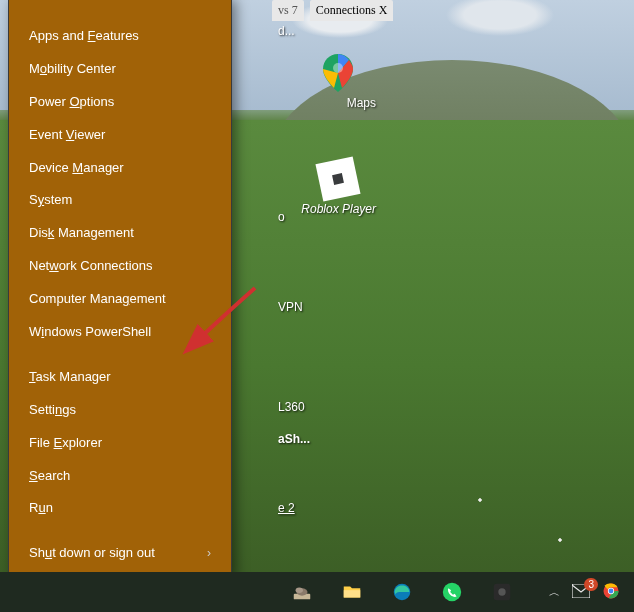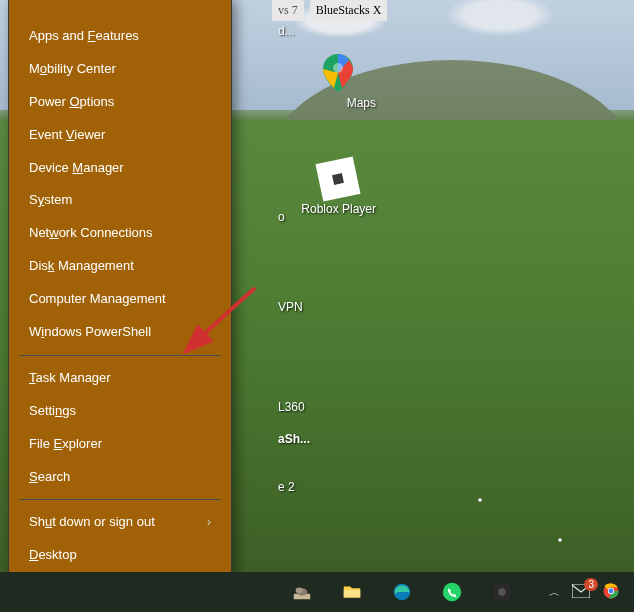--- a/index.html
+++ b/index.html
@@ -132,7 +132,7 @@
 
 <div class="partial-tab">
   <div class="t dim">vs 7</div>
-  <div class="t">BlueStacks X</div>
+  <div class="t">Connections X</div>
 </div>
 
 <div class="desktop-icon" style="left:300px; top:52px;">

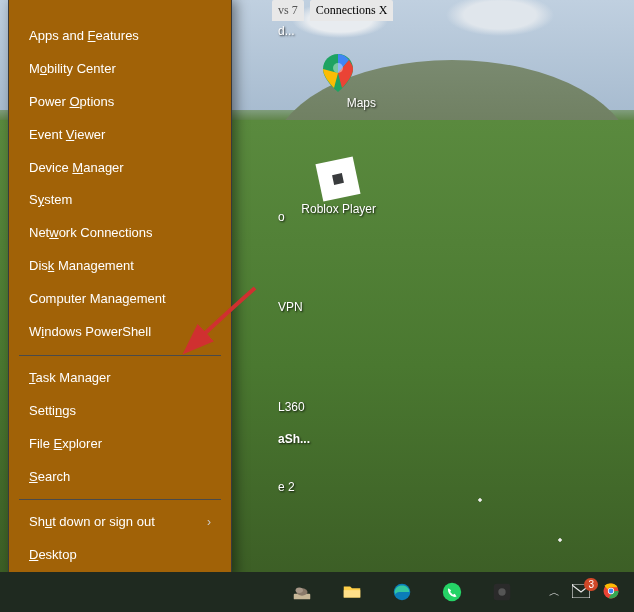--- a/index.html
+++ b/index.html
@@ -148,7 +148,7 @@
   <div class="icon-label">Maps</div>
 </div>
 
-<div class="desktop-icon" style="left:300px; top:158px;">
+<div class="desktop-icon" style="left:300px; top:158px;font-style:italic;">
   <div class="ico">
     <div class="roblox-tile"></div>
   </div>

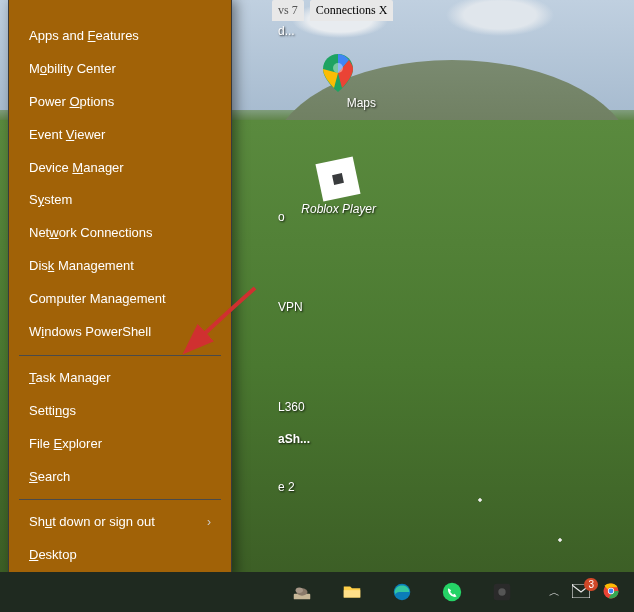--- a/index.html
+++ b/index.html
@@ -182,10 +182,10 @@
       <span>S<span class="underline-access">y</span>stem</span>
     </div>
     <div class="winx-item">
+      <span>Dis<span class="underline-access">k</span> Management</span>
+    </div>
+    <div class="winx-item">
       <span>Net<span class="underline-access">w</span>ork Connections</span>
-    </div>
-    <div class="winx-item">
-      <span>Dis<span class="underline-access">k</span> Management</span>
     </div>
     <div class="winx-item">
       <span>Computer Mana<span class="underline-access">g</span>ement</span>

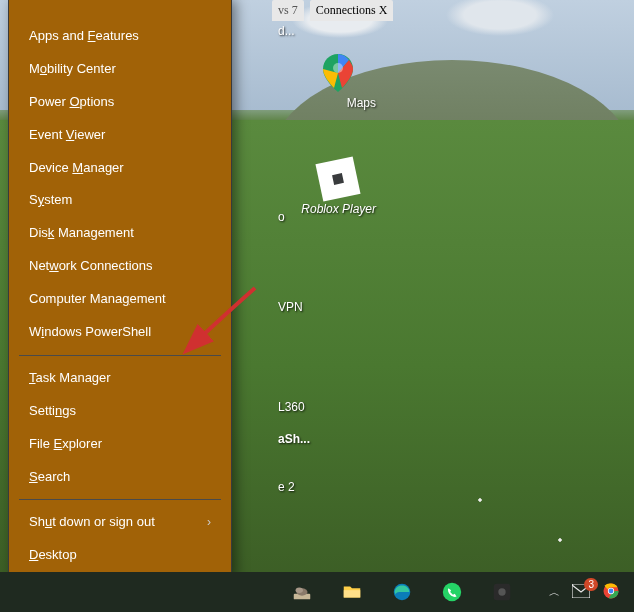--- a/index.html
+++ b/index.html
@@ -205,6 +205,9 @@
     </div>
     <div class="winx-item">
       <span><span class="underline-access">S</span>earch</span>
+    </div>
+    <div class="winx-item">
+      <span>R<span class="underline-access">u</span>n</span>
     </div>
     <div class="winx-sep"></div>
     <div class="winx-item">

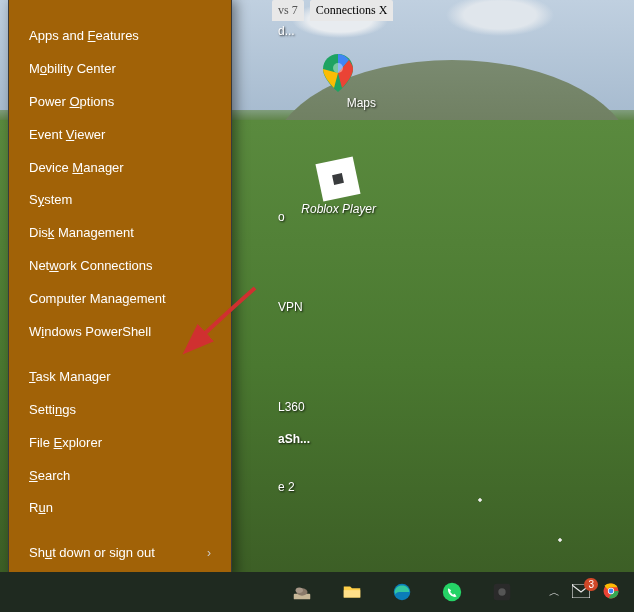--- a/index.html
+++ b/index.html
@@ -160,7 +160,7 @@
 <div class="edge-label" style="top:300px;">VPN</div>
 <div class="edge-label" style="top:400px;">L360</div>
 <div class="edge-label" style="top:432px;font-weight:bold;">aSh...</div>
-<div class="edge-label" style="top:480px;">e 2</div>
+<div class="edge-label" style="top:501px;text-decoration:underline;">e 2</div>
 
 <div class="winx" id="winx">
     <div class="winx-item">

